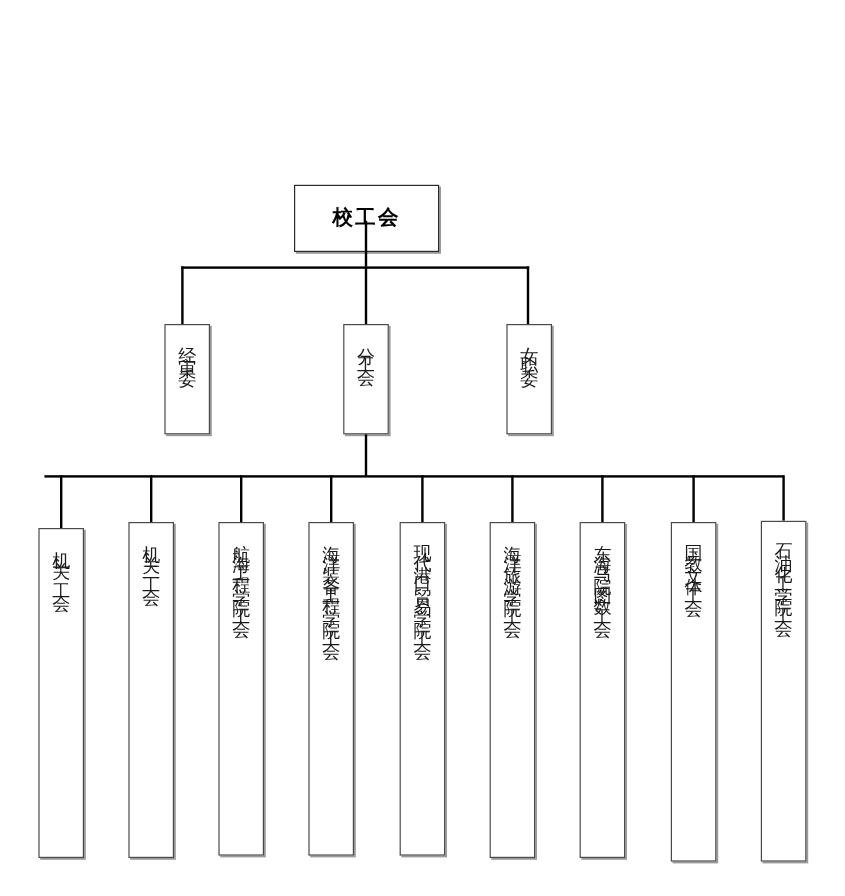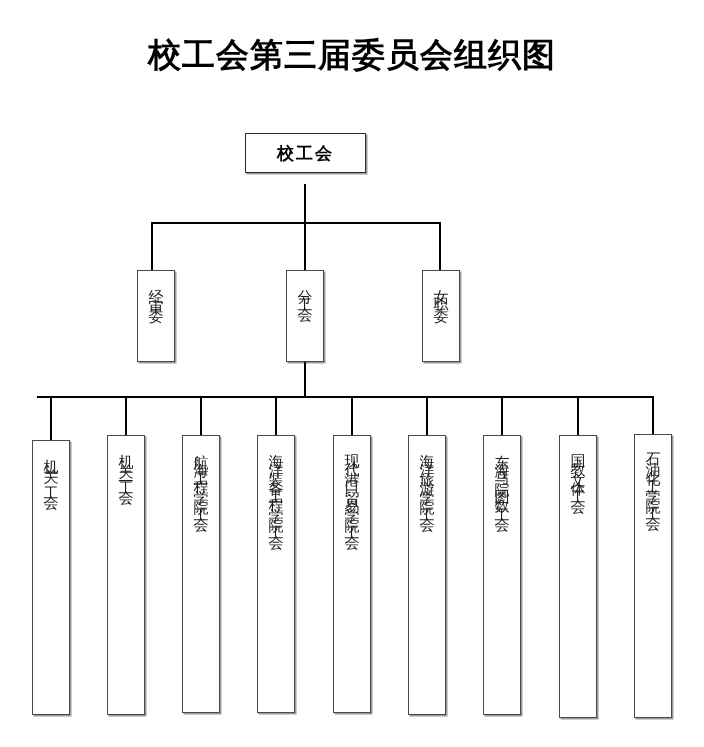--- a/index.html
+++ b/index.html
@@ -92,7 +92,6 @@
 
 <div id="canvas">
 
-  <div class="chart-title">校工会第三届委员会组织图</div>
 
   <div class="node node-root" style="left:245px; top:133px; width:121px; height:40px;">
     <span class="node-label">校工会</span>

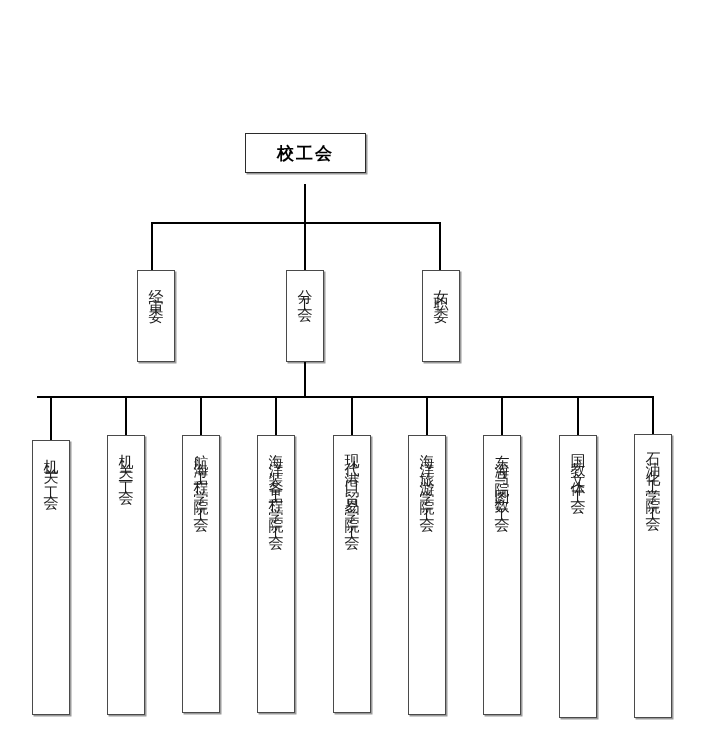--- a/index.html
+++ b/index.html
@@ -93,7 +93,7 @@
 <div id="canvas">
 
 
-  <div class="node node-root" style="left:245px; top:133px; width:121px; height:40px;">
+  <div class="node node-root" style="left:245px; top:154px; width:121px; height:56px;">
     <span class="node-label">校工会</span>
   </div>
 

